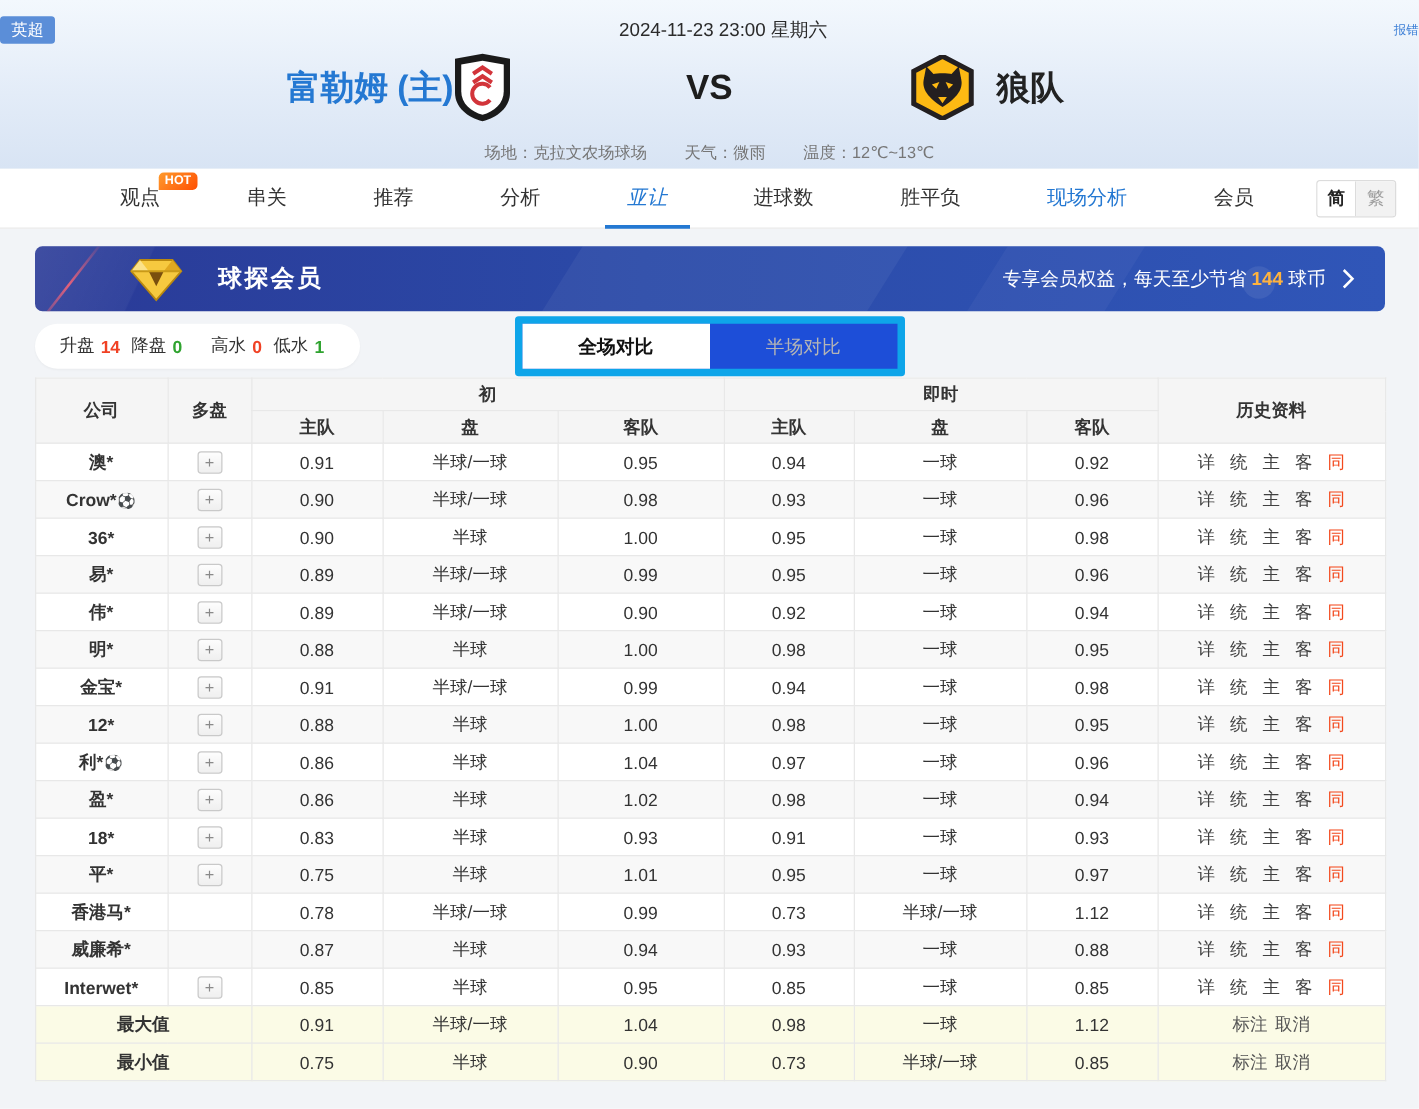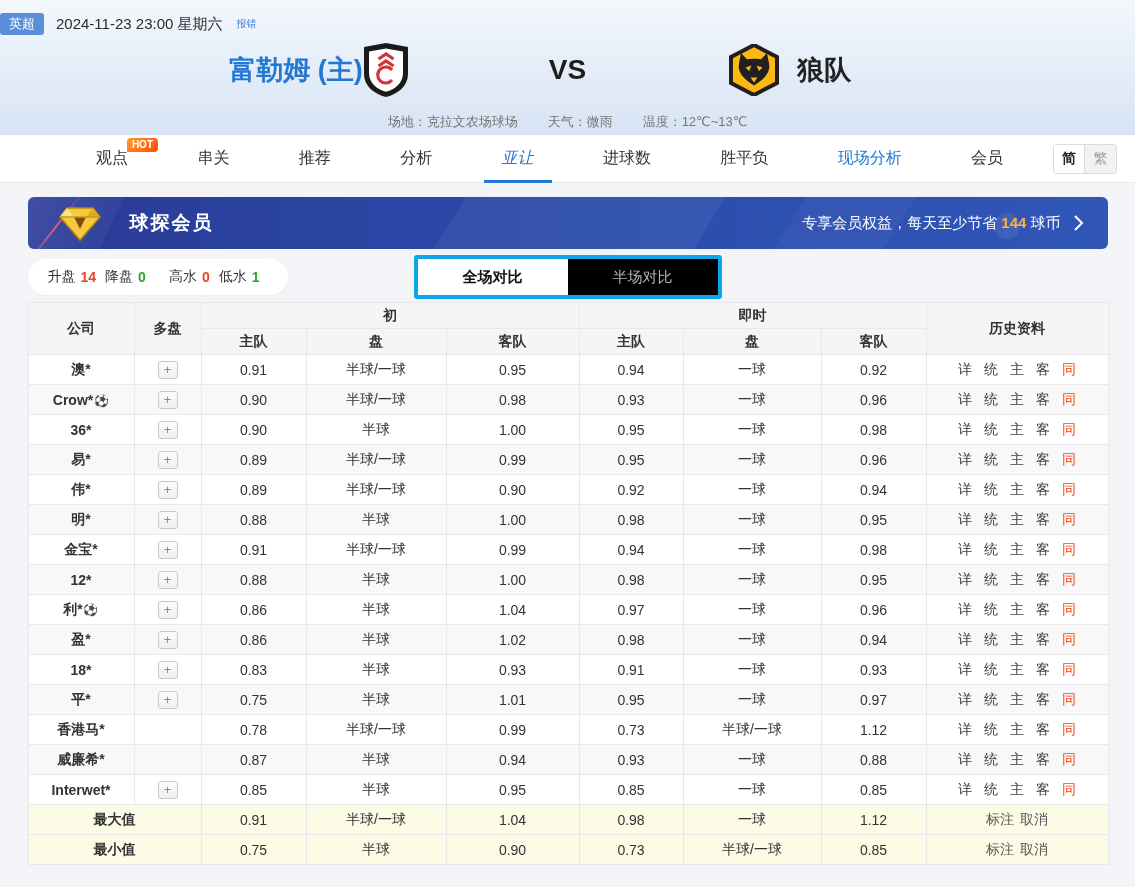--- a/index.html
+++ b/index.html
@@ -8,7 +8,7 @@
 
   
   .match-header { height:135px; background:linear-gradient(180deg,#f3f8fd 0%,#e3ecf8 55%,#d8e4f4 100%); }
-  .top-line { display:flex; justify-content:flex-start; align-items:center; padding-top:13px; font-size:15px; color:#2b2b2b; }
+  .top-line { display:flex; justify-content:space-between; align-items:center; padding-top:13px; font-size:15px; color:#2b2b2b; }
   .league-badge { background:#5b8ed8; color:#fff; font-size:13px; padding:2px 9px; border-radius:3px; margin-right:12px; }
   .report-error { color:#3d7fd6; font-size:10px; margin-left:14px; text-decoration:none; cursor:pointer; }
   .teams-line { display:grid; grid-template-columns:1fr auto 1fr; align-items:center; margin-top:4px; height:62px; }

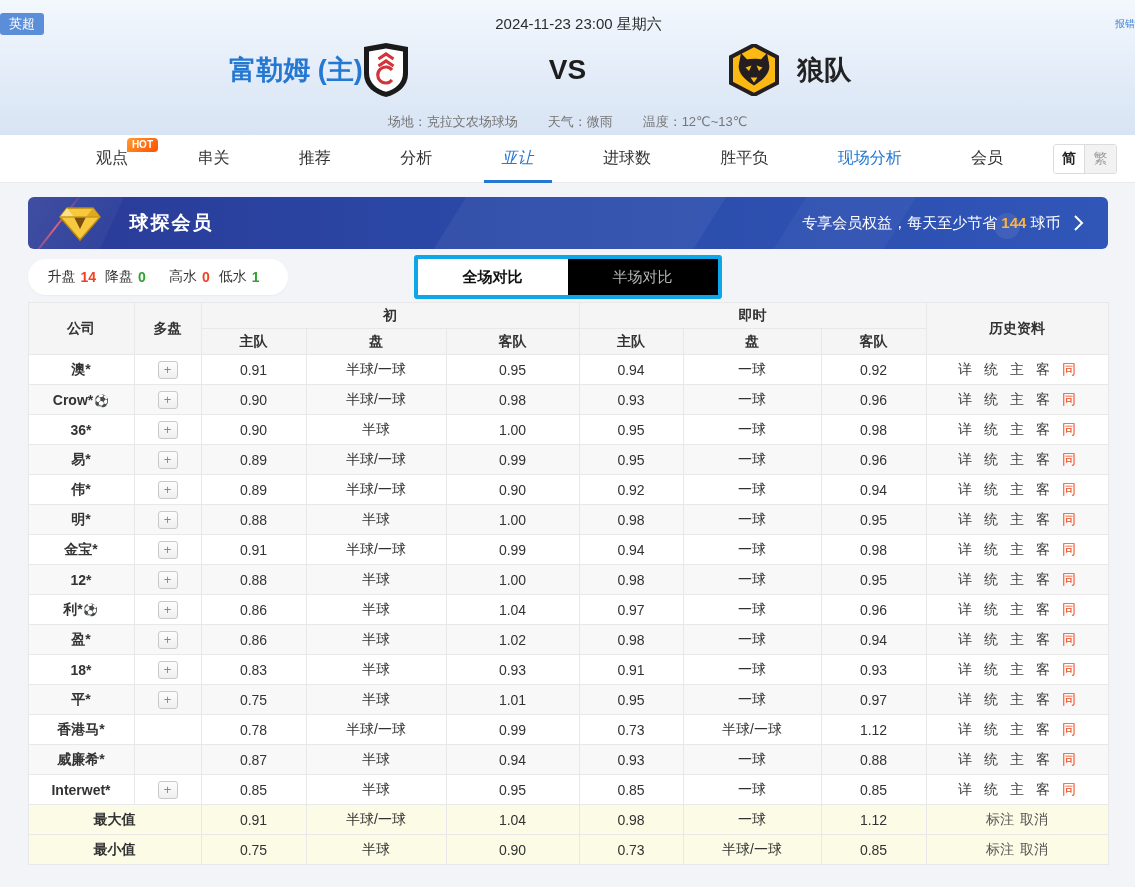--- a/index.html
+++ b/index.html
@@ -38,7 +38,7 @@
   
   .vip-banner { margin-top:14px; height:52px; border-radius:6px; position:relative; overflow:hidden;
                 background:linear-gradient(90deg,#2a3a97 0%,#2b4aa8 45%,#3056b8 100%);
-                display:flex; align-items:center; color:#fff; }
+                display:flex; align-items:center; color:#fff;padding-left:45px; }
   .vip-banner .decor-band { position:absolute; left:420px; top:-36px; width:260px; height:130px;
                 background:rgba(255,255,255,0.05); transform:skewX(-32deg); }
   .vip-banner .decor-band2 { position:absolute; left:760px; top:-36px; width:110px; height:130px;

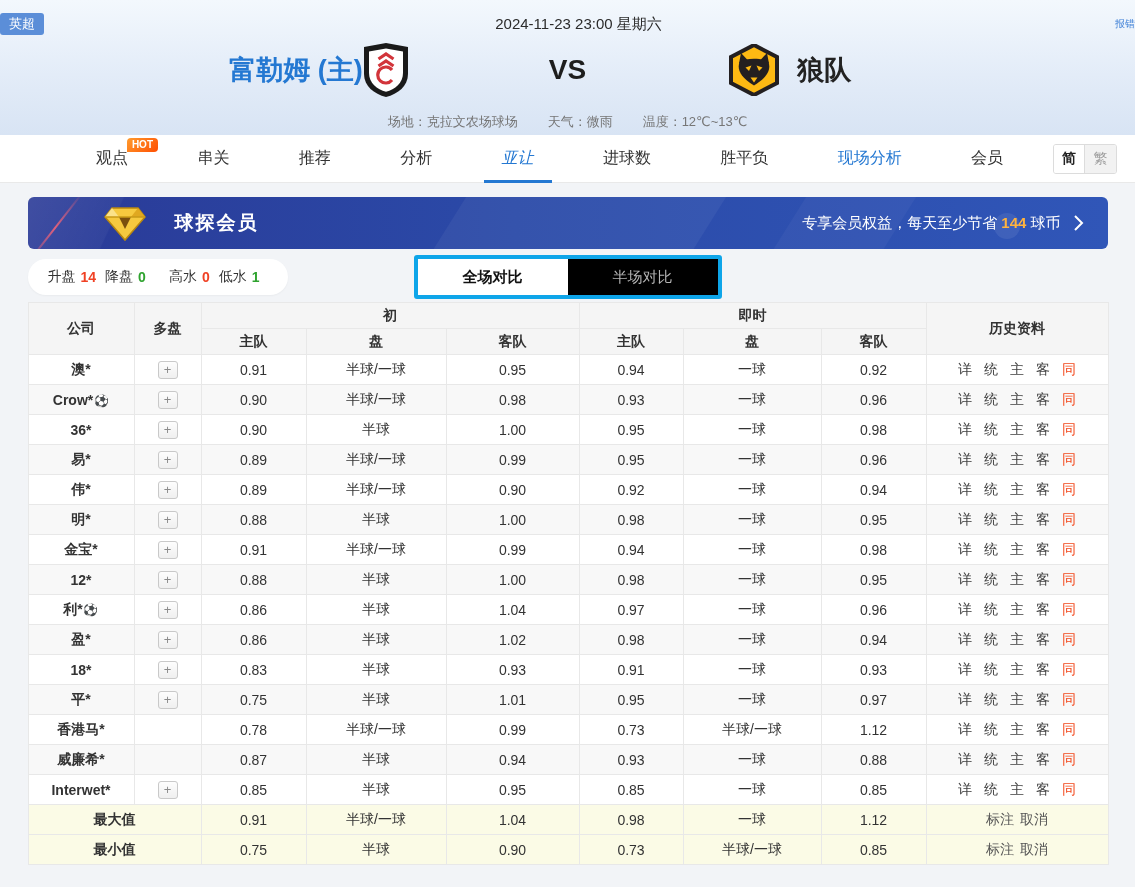--- a/index.html
+++ b/index.html
@@ -64,7 +64,7 @@
   .v.red { color:#f04124; }
   .v.green { color:#2fa32f; }
   .compare-toggle { position:absolute; left:50%; transform:translateX(-50%); display:flex;
-                    background:#000000; border:4px solid #0ea5e9; border-radius:3px; }
+                    background:#1d4ed8; border:6px solid #0ea5e9; border-radius:3px; }
   .ct-btn { width:150px; height:36px; display:flex; align-items:center; justify-content:center; font-size:15px; cursor:pointer; }
   .ct-btn.active { background:#fff; font-weight:bold; color:#111; }
   .ct-btn.inactive { color:#b5b5b5; }

